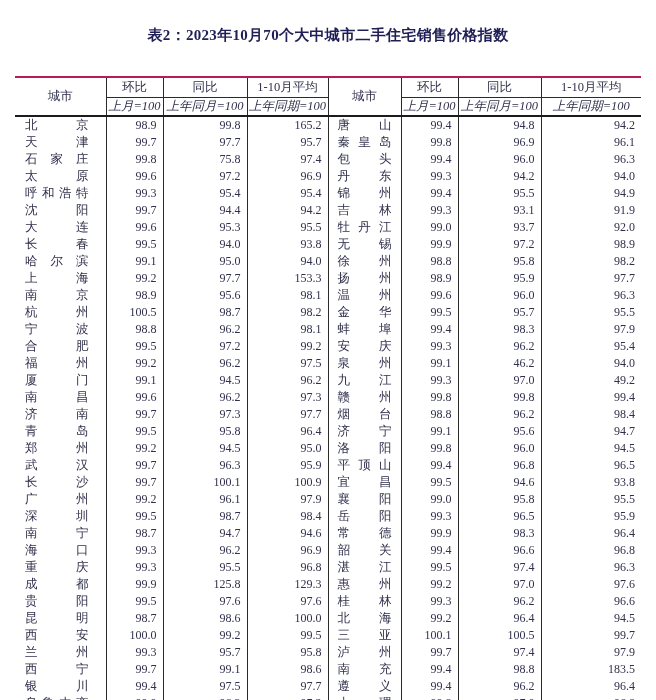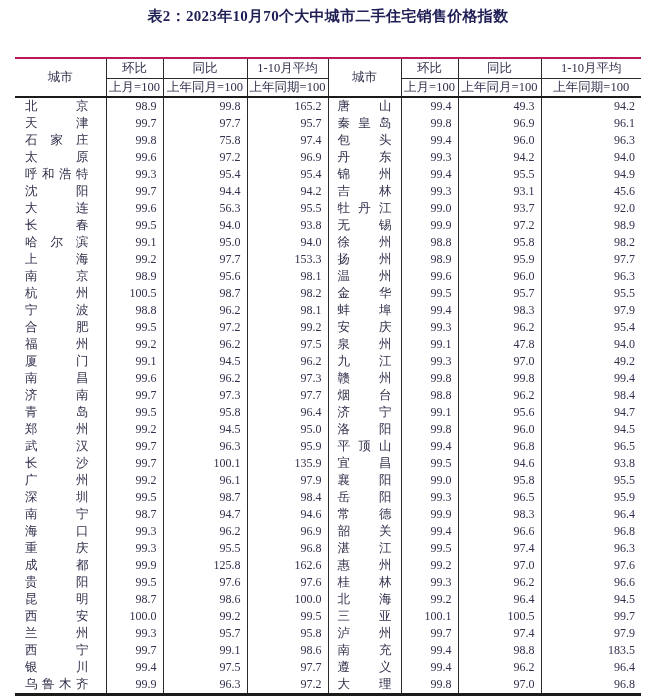--- a/index.html
+++ b/index.html
@@ -10,7 +10,7 @@
     color:#30304c;
   }
   .title {
-    padding-top:7px; text-align:center;
+    padding-top:26px; text-align:center;
     font-size:15px; font-weight:bold; color:#1f1f55;
     letter-spacing:.3px;
   }

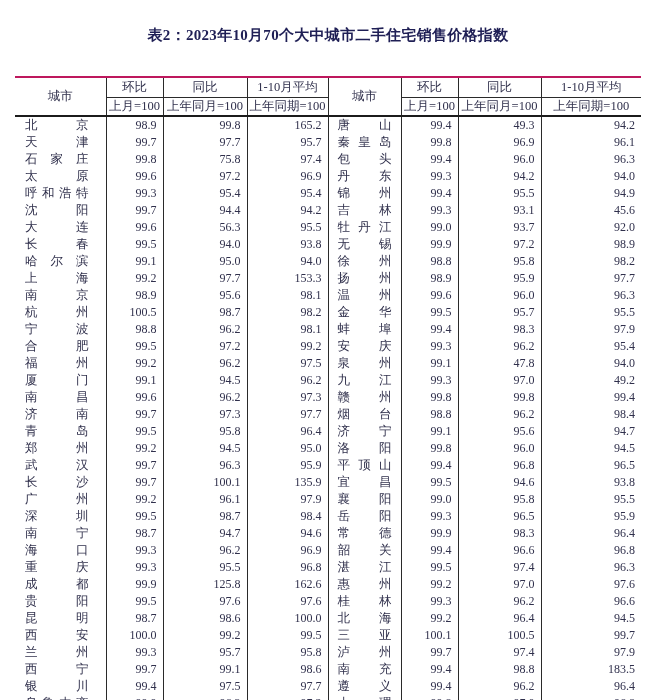--- a/index.html
+++ b/index.html
@@ -26,7 +26,7 @@
   }
   thead th { text-align:center; }
   thead tr.main th { height:20px; }
-  thead tr.sub th { height:16px; border-top:1px solid #2a2a2a; }
+  thead tr.sub th { height:16px; border-top:1px solid #2a2a2a;font-style:italic; }
   thead tr.main th:not(:first-child) { border-left:1px solid #2a2a2a; }
   thead tr.sub th { border-left:1px solid #2a2a2a; }
   thead tr.sub th, thead th[rowspan] { border-bottom:2px solid #1b1b1b; }

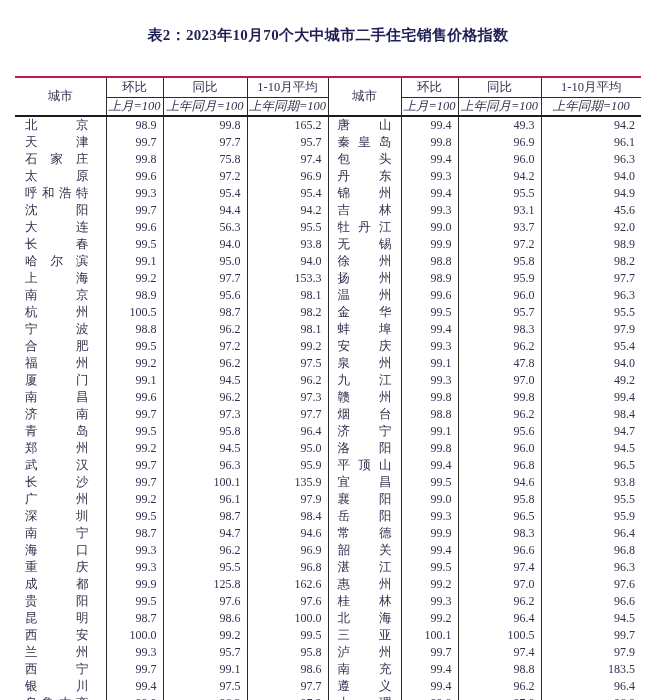--- a/index.html
+++ b/index.html
@@ -94,7 +94,7 @@
           </div>
         </td>
         <td class="num">99.4</td>
-        <td class="num">49.3</td>
+        <td class="num">94.8</td>
         <td class="num">94.2</td>
       </tr>
       <tr>

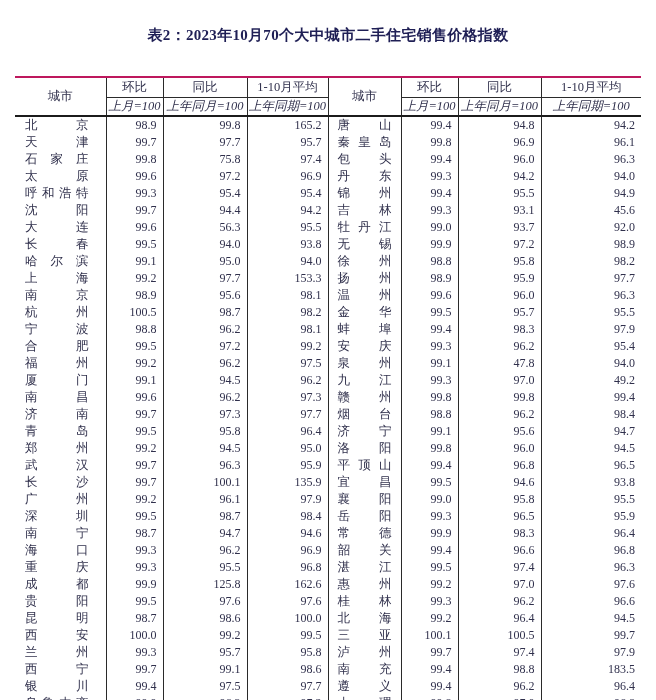--- a/index.html
+++ b/index.html
@@ -199,7 +199,7 @@
         </td>
         <td class="num">99.3</td>
         <td class="num">93.1</td>
-        <td class="num">45.6</td>
+        <td class="num">91.9</td>
       </tr>
       <tr>
         <td class="city">

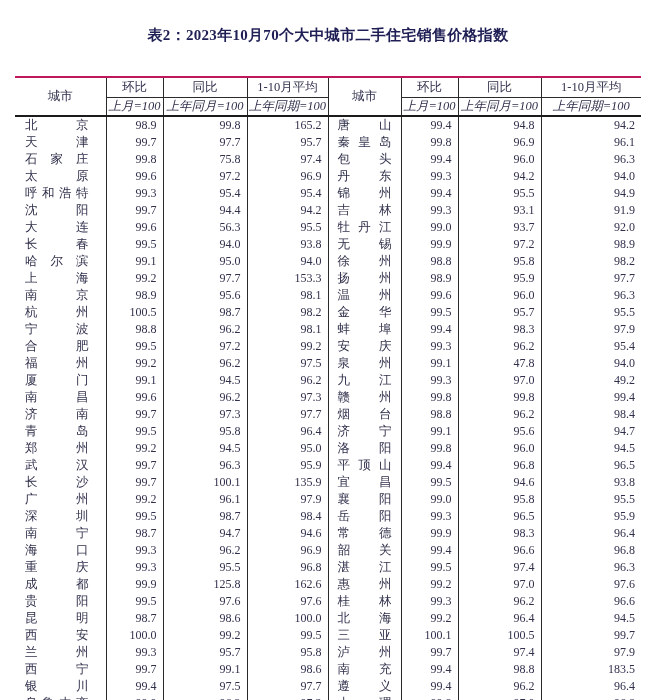--- a/index.html
+++ b/index.html
@@ -209,7 +209,7 @@
           </div>
         </td>
         <td class="num">99.6</td>
-        <td class="num">56.3</td>
+        <td class="num">95.3</td>
         <td class="num">95.5</td>
         <td class="city rhalf">
           <div class="cityspread">

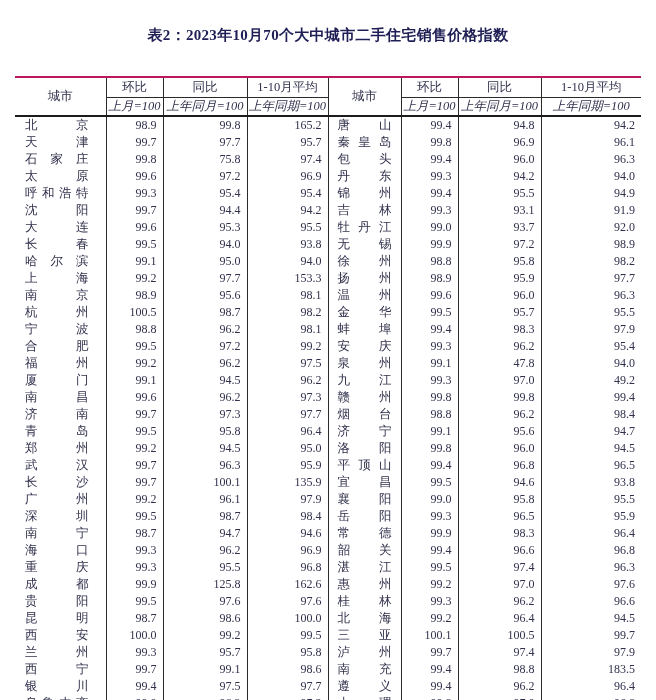--- a/index.html
+++ b/index.html
@@ -380,7 +380,7 @@
           </div>
         </td>
         <td class="num">99.1</td>
-        <td class="num">47.8</td>
+        <td class="num">46.2</td>
         <td class="num">94.0</td>
       </tr>
       <tr>

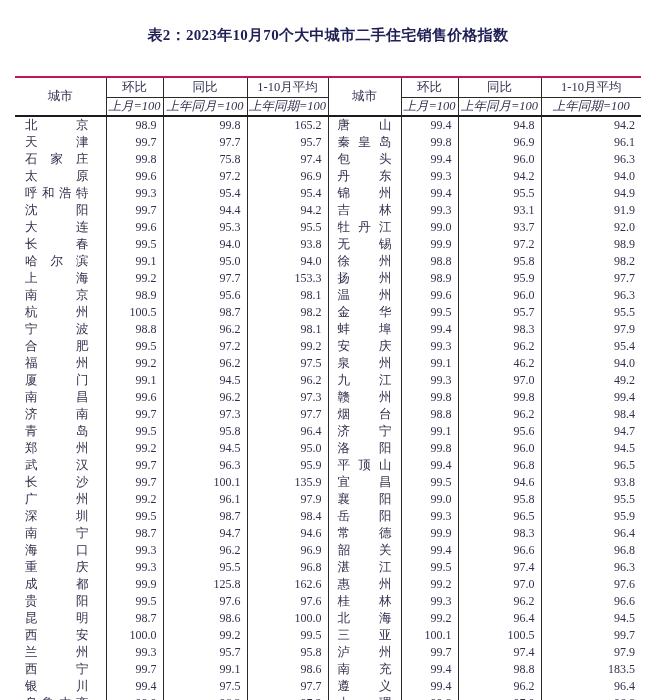--- a/index.html
+++ b/index.html
@@ -513,7 +513,7 @@
         </td>
         <td class="num">99.7</td>
         <td class="num">100.1</td>
-        <td class="num">135.9</td>
+        <td class="num">100.9</td>
         <td class="city rhalf">
           <div class="cityspread">
             <span>宜</span>

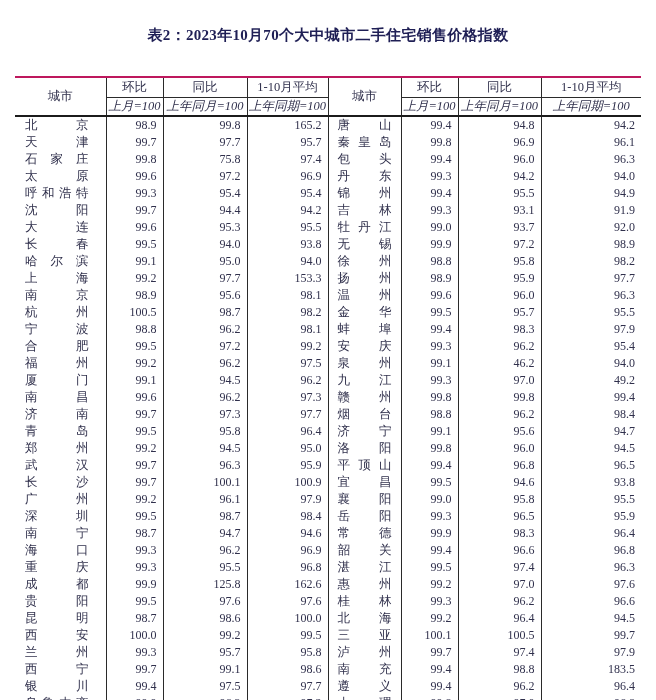--- a/index.html
+++ b/index.html
@@ -633,7 +633,7 @@
         </td>
         <td class="num">99.9</td>
         <td class="num">125.8</td>
-        <td class="num">162.6</td>
+        <td class="num">129.3</td>
         <td class="city rhalf">
           <div class="cityspread">
             <span>惠</span>

